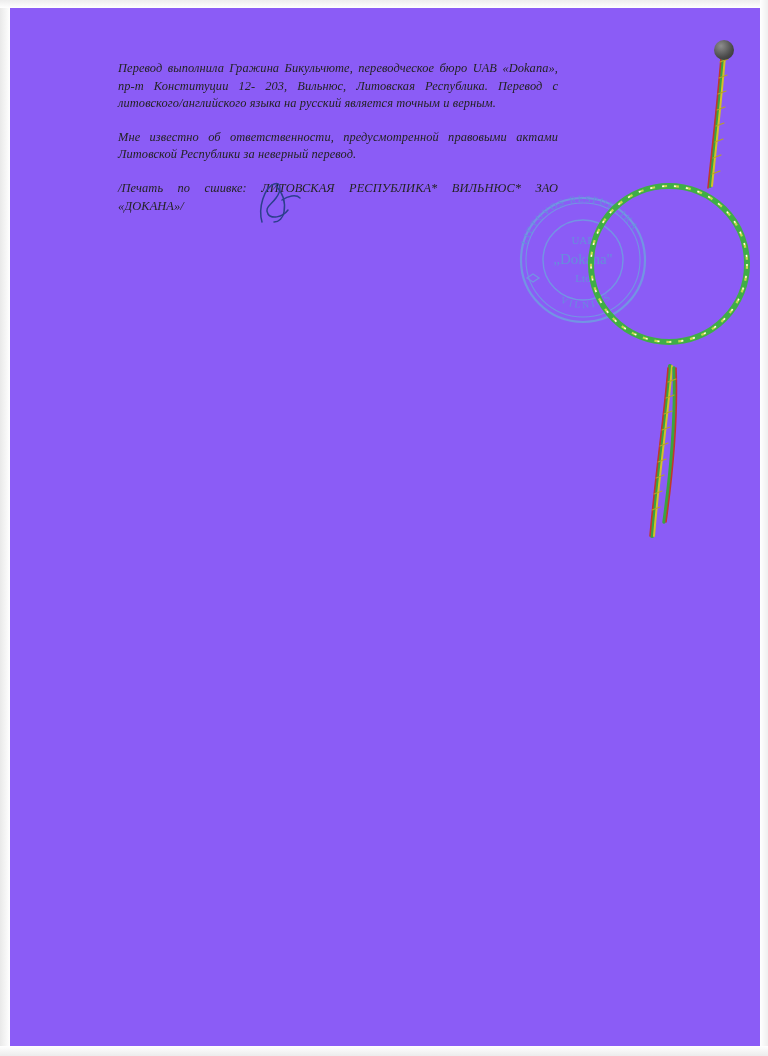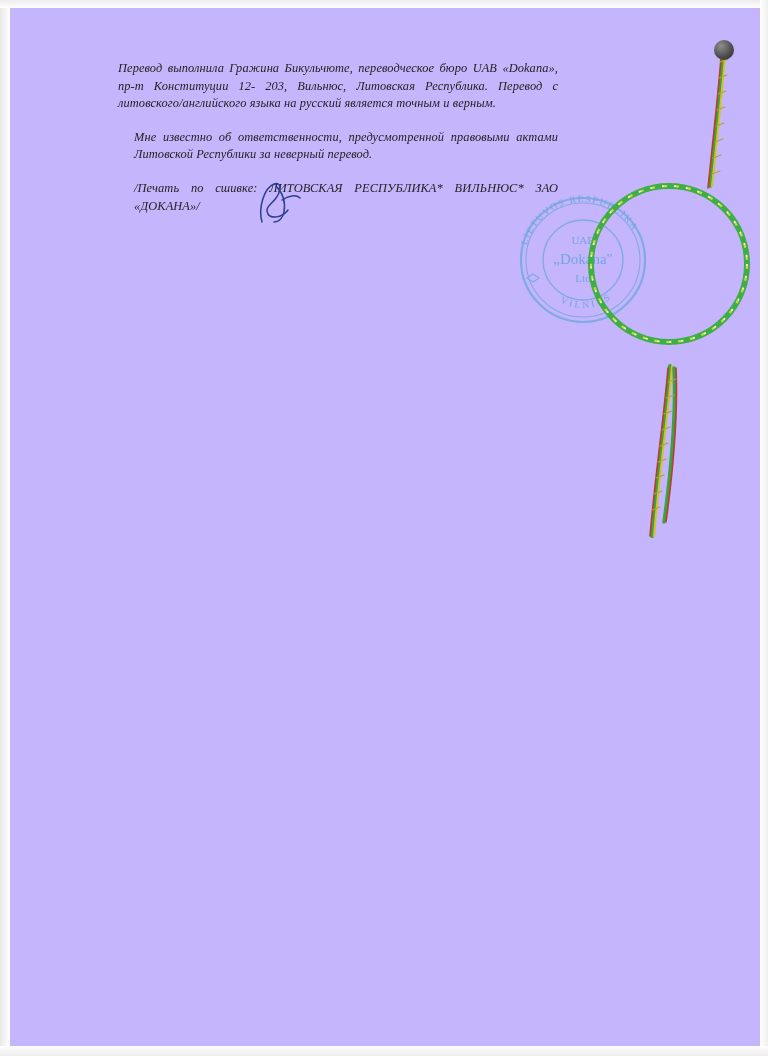--- a/index.html
+++ b/index.html
@@ -19,7 +19,7 @@
   .page {
     position: absolute;
     inset: 0;
-    background: #c4b5fd;
+    background: #8b5cf6;
     box-sizing: border-box;
     padding-left: 40px;
   }

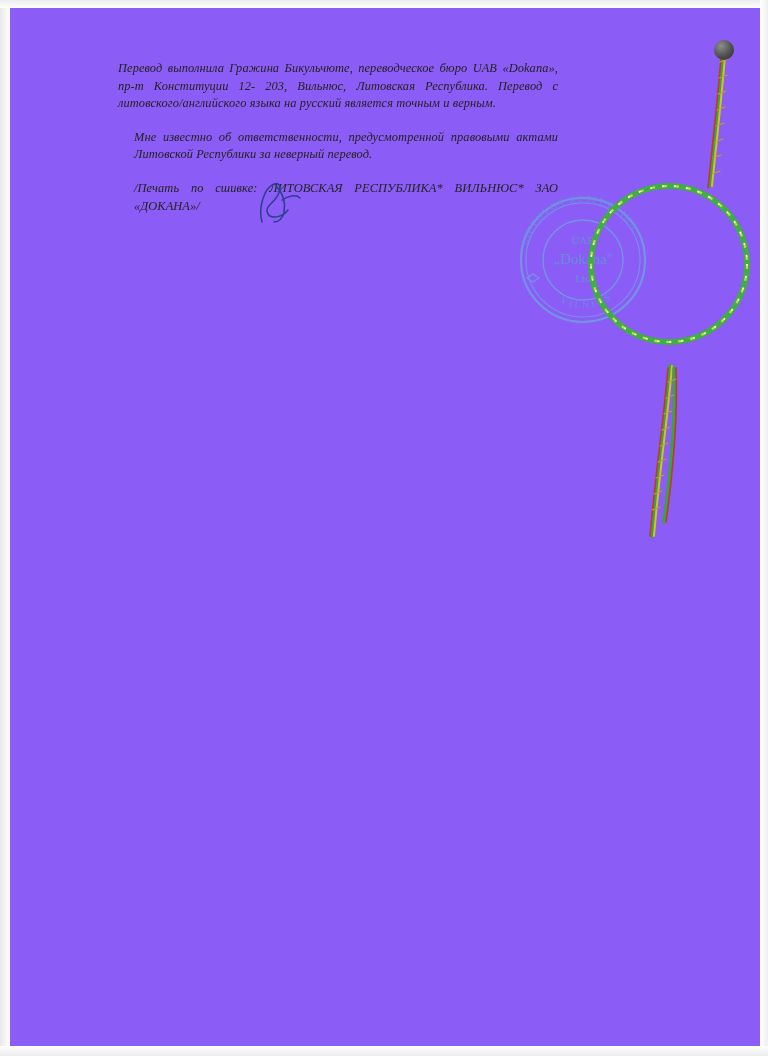--- a/index.html
+++ b/index.html
@@ -67,7 +67,6 @@
   }
   .para + .para {
     margin-top: 16px;
-    margin-left: 16px;
   }
   .para-tight {
     margin-top: 0;

